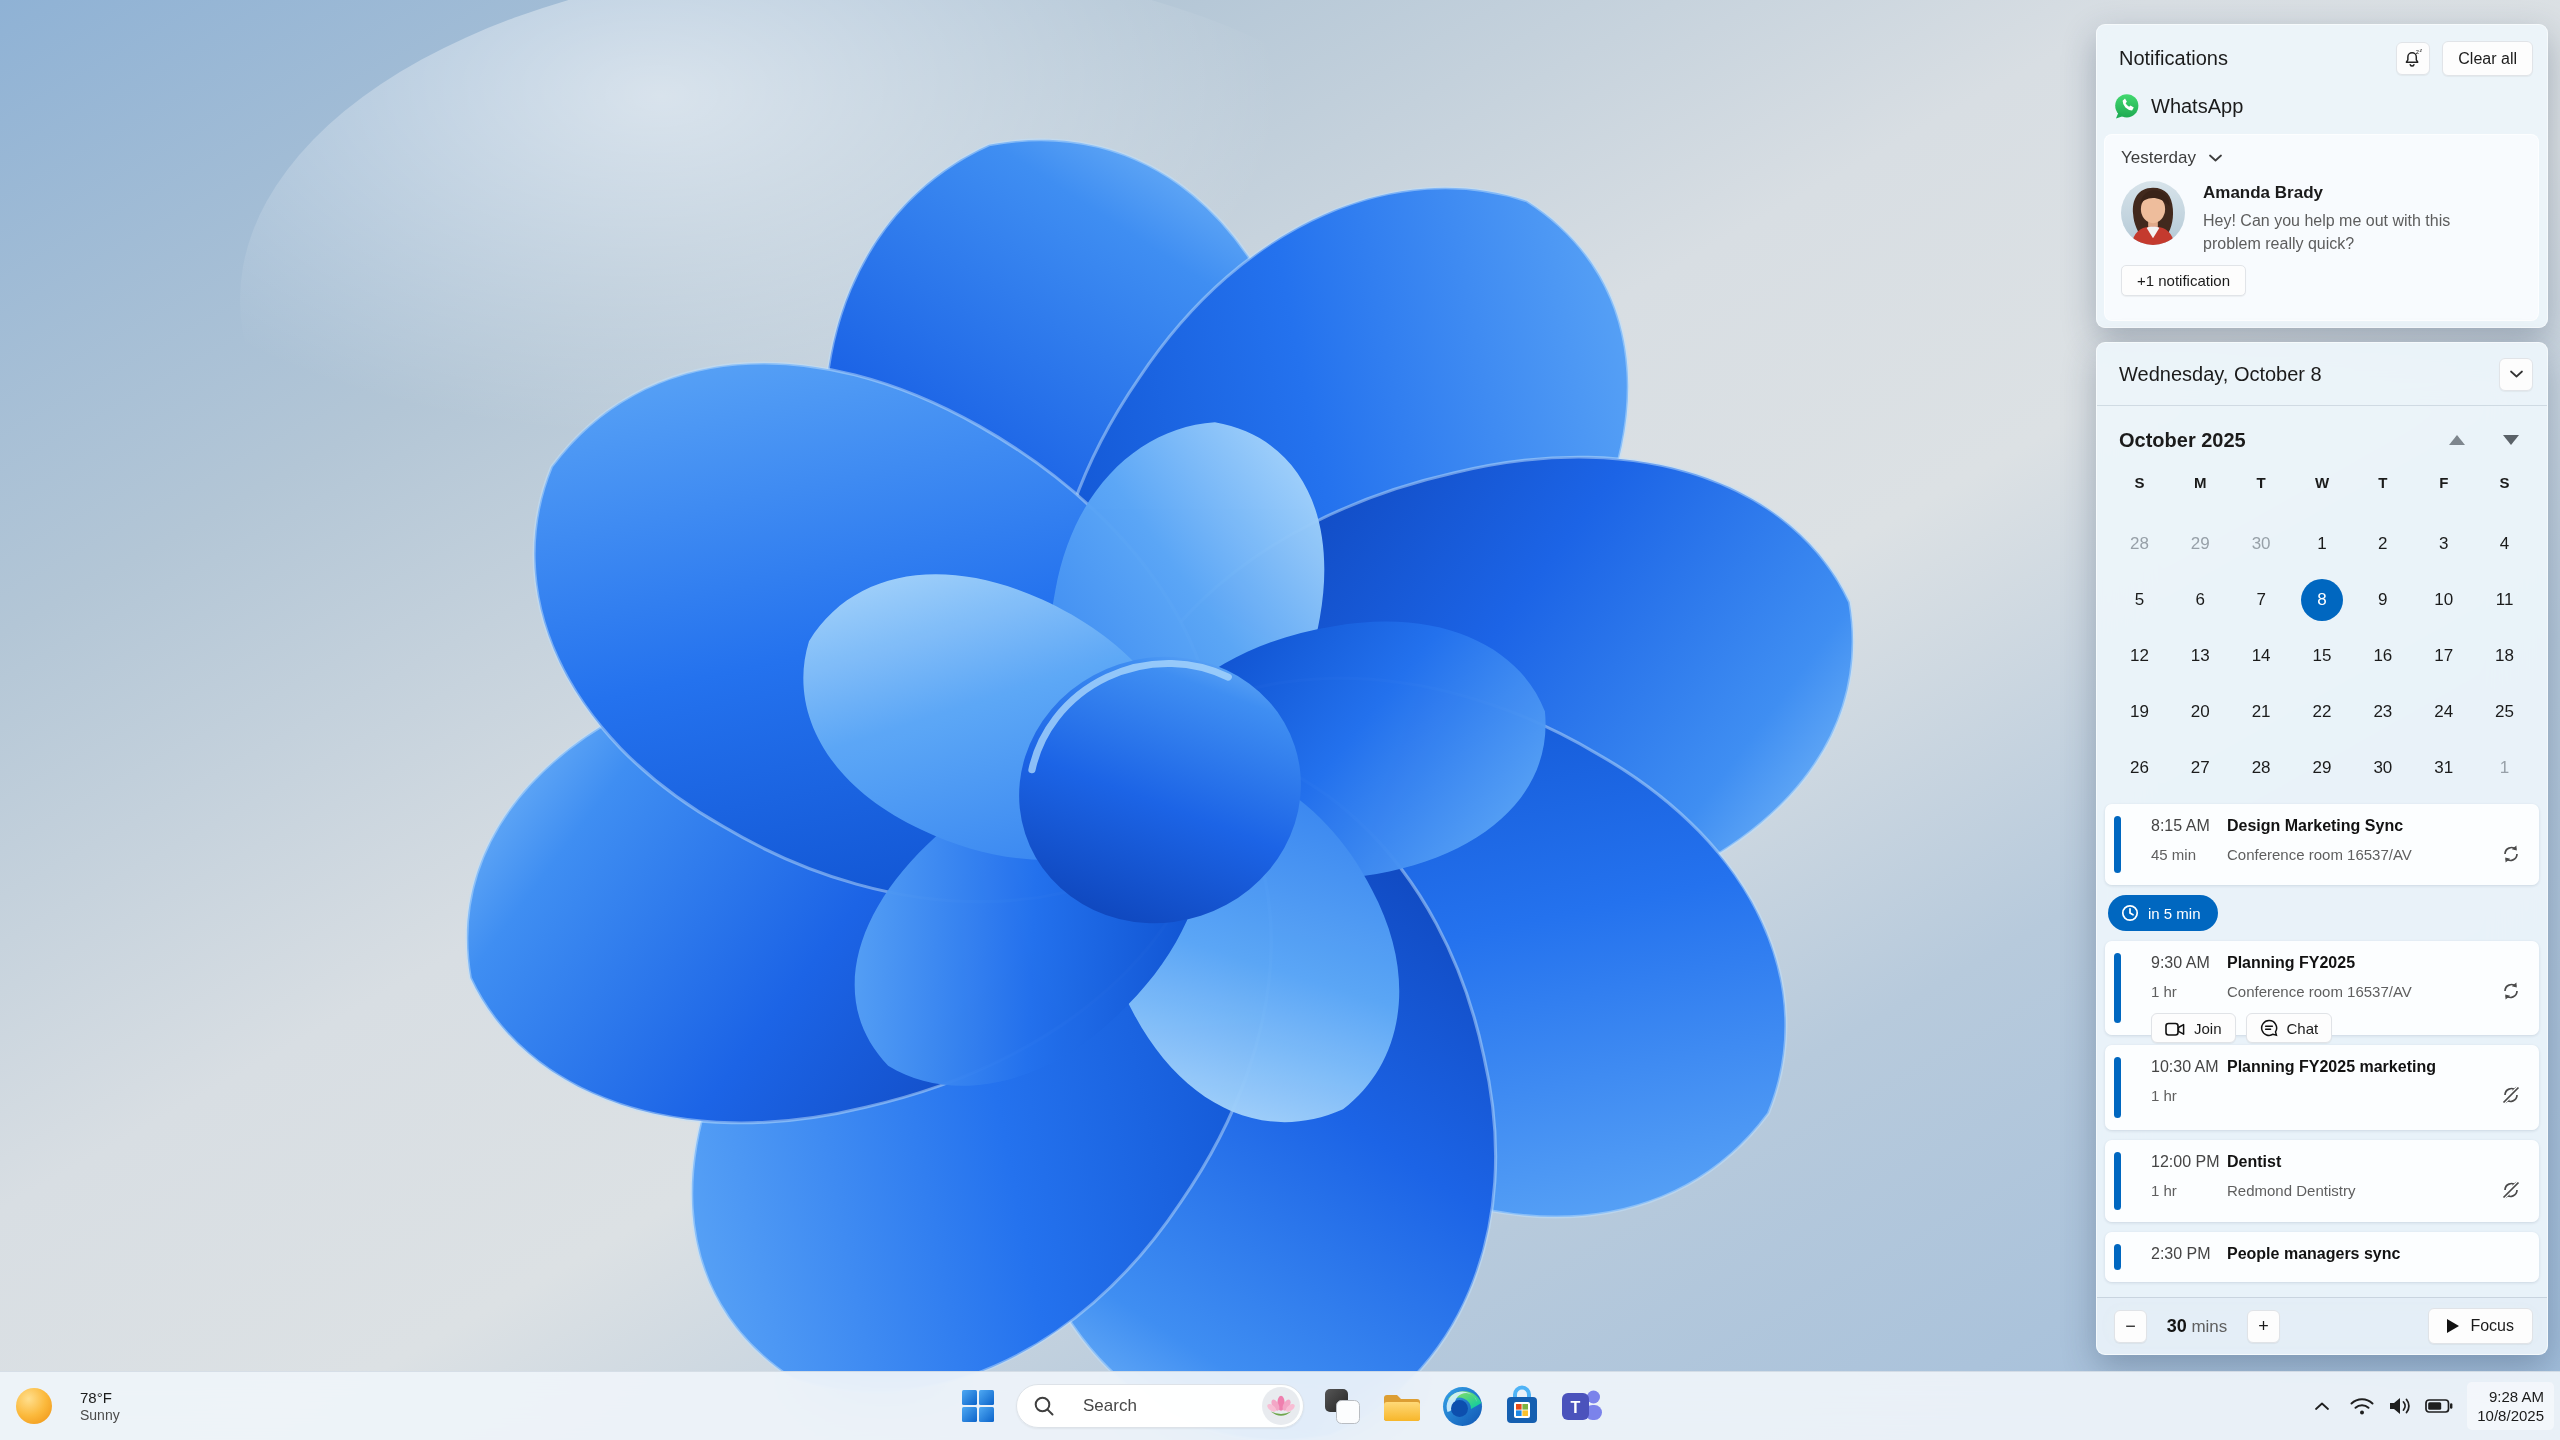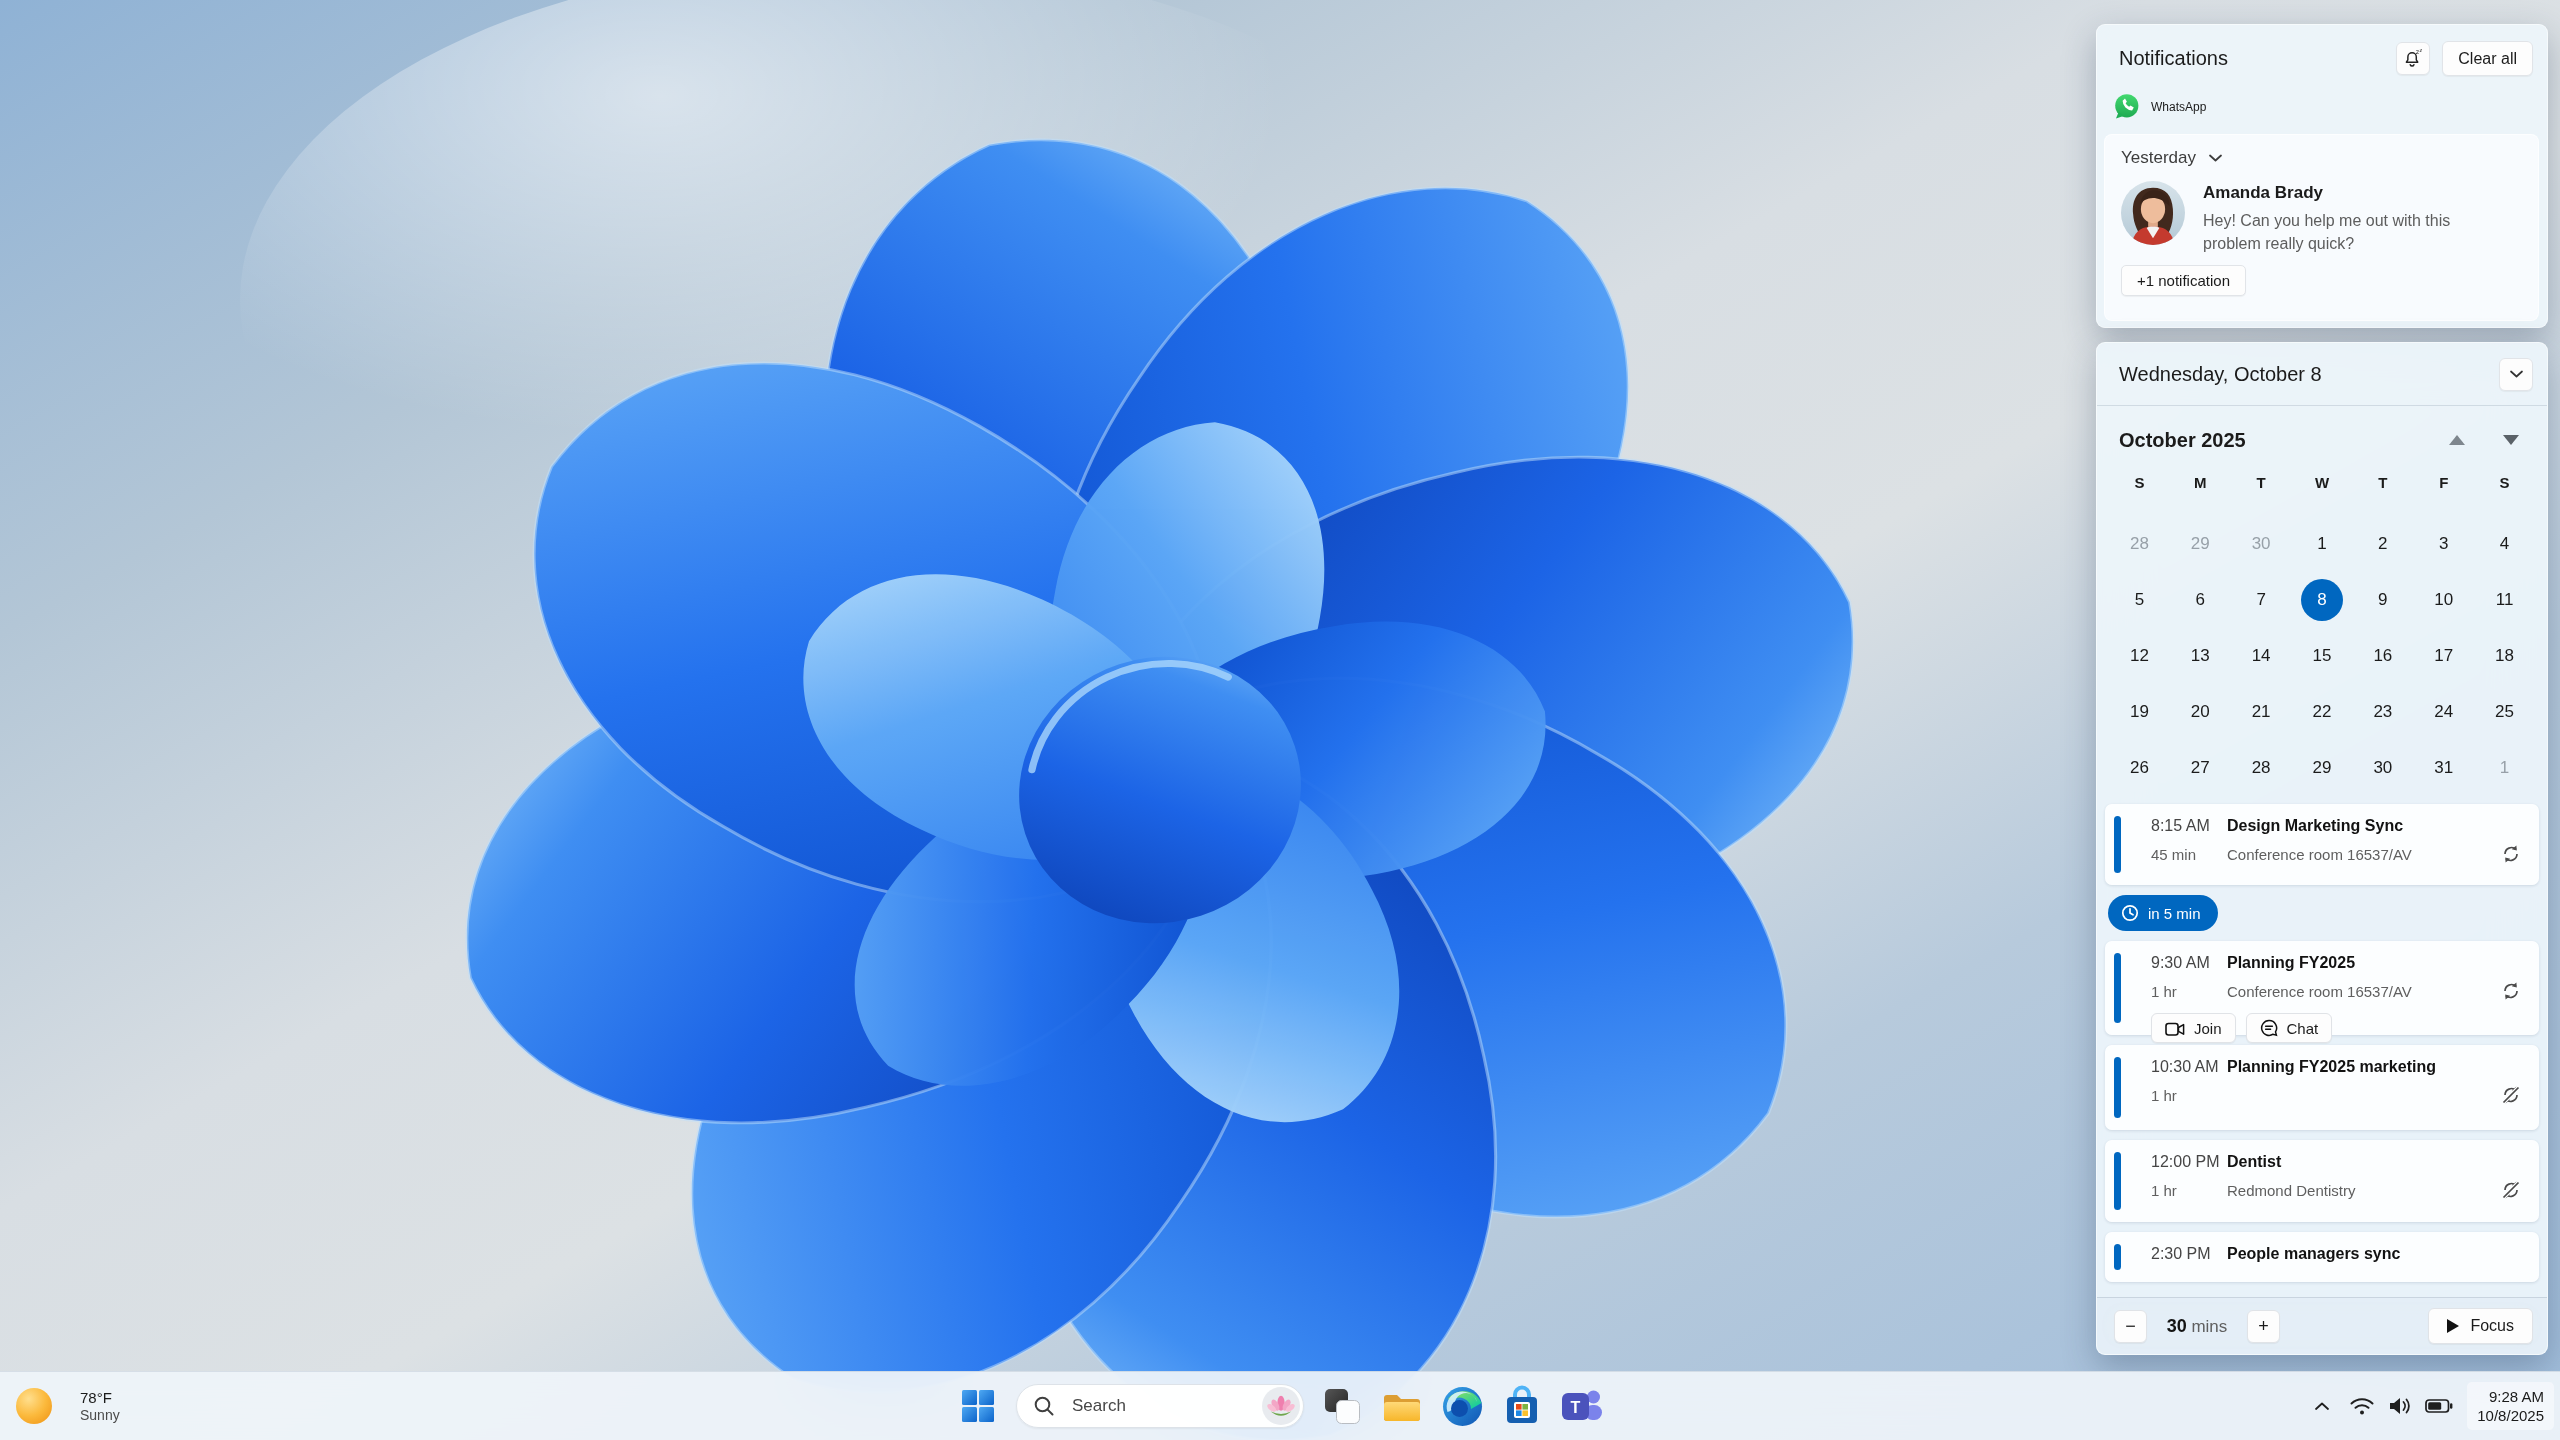--- a/index.html
+++ b/index.html
@@ -20,7 +20,7 @@
           display:flex;align-items:center;justify-content:center;box-shadow:0 1px 1px rgba(0,0,0,.05);cursor:default;}
   .clear-btn{margin-left:12px;height:33px;padding:0 15px;background:#fdfdfd;border:1px solid #e1e4e8;
              border-radius:6px;font-size:16px;display:flex;align-items:center;box-shadow:0 1px 1px rgba(0,0,0,.05);}
-  .app-row{display:flex;align-items:center;gap:11px;margin:17px 0 0 16px;font-size:12px;}
+  .app-row{display:flex;align-items:center;gap:11px;margin:17px 0 0 16px;font-size:20px;}
   .inner-card{position:absolute;left:7px;right:8px;top:109px;bottom:6px;background:rgba(248,252,254,.92);
               border:1px solid rgba(255,255,255,.7);border-radius:8px;padding:13px 16px;box-sizing:border-box;}
   .group-row{display:flex;align-items:center;gap:12px;font-size:17px;color:#3d3d3d;}

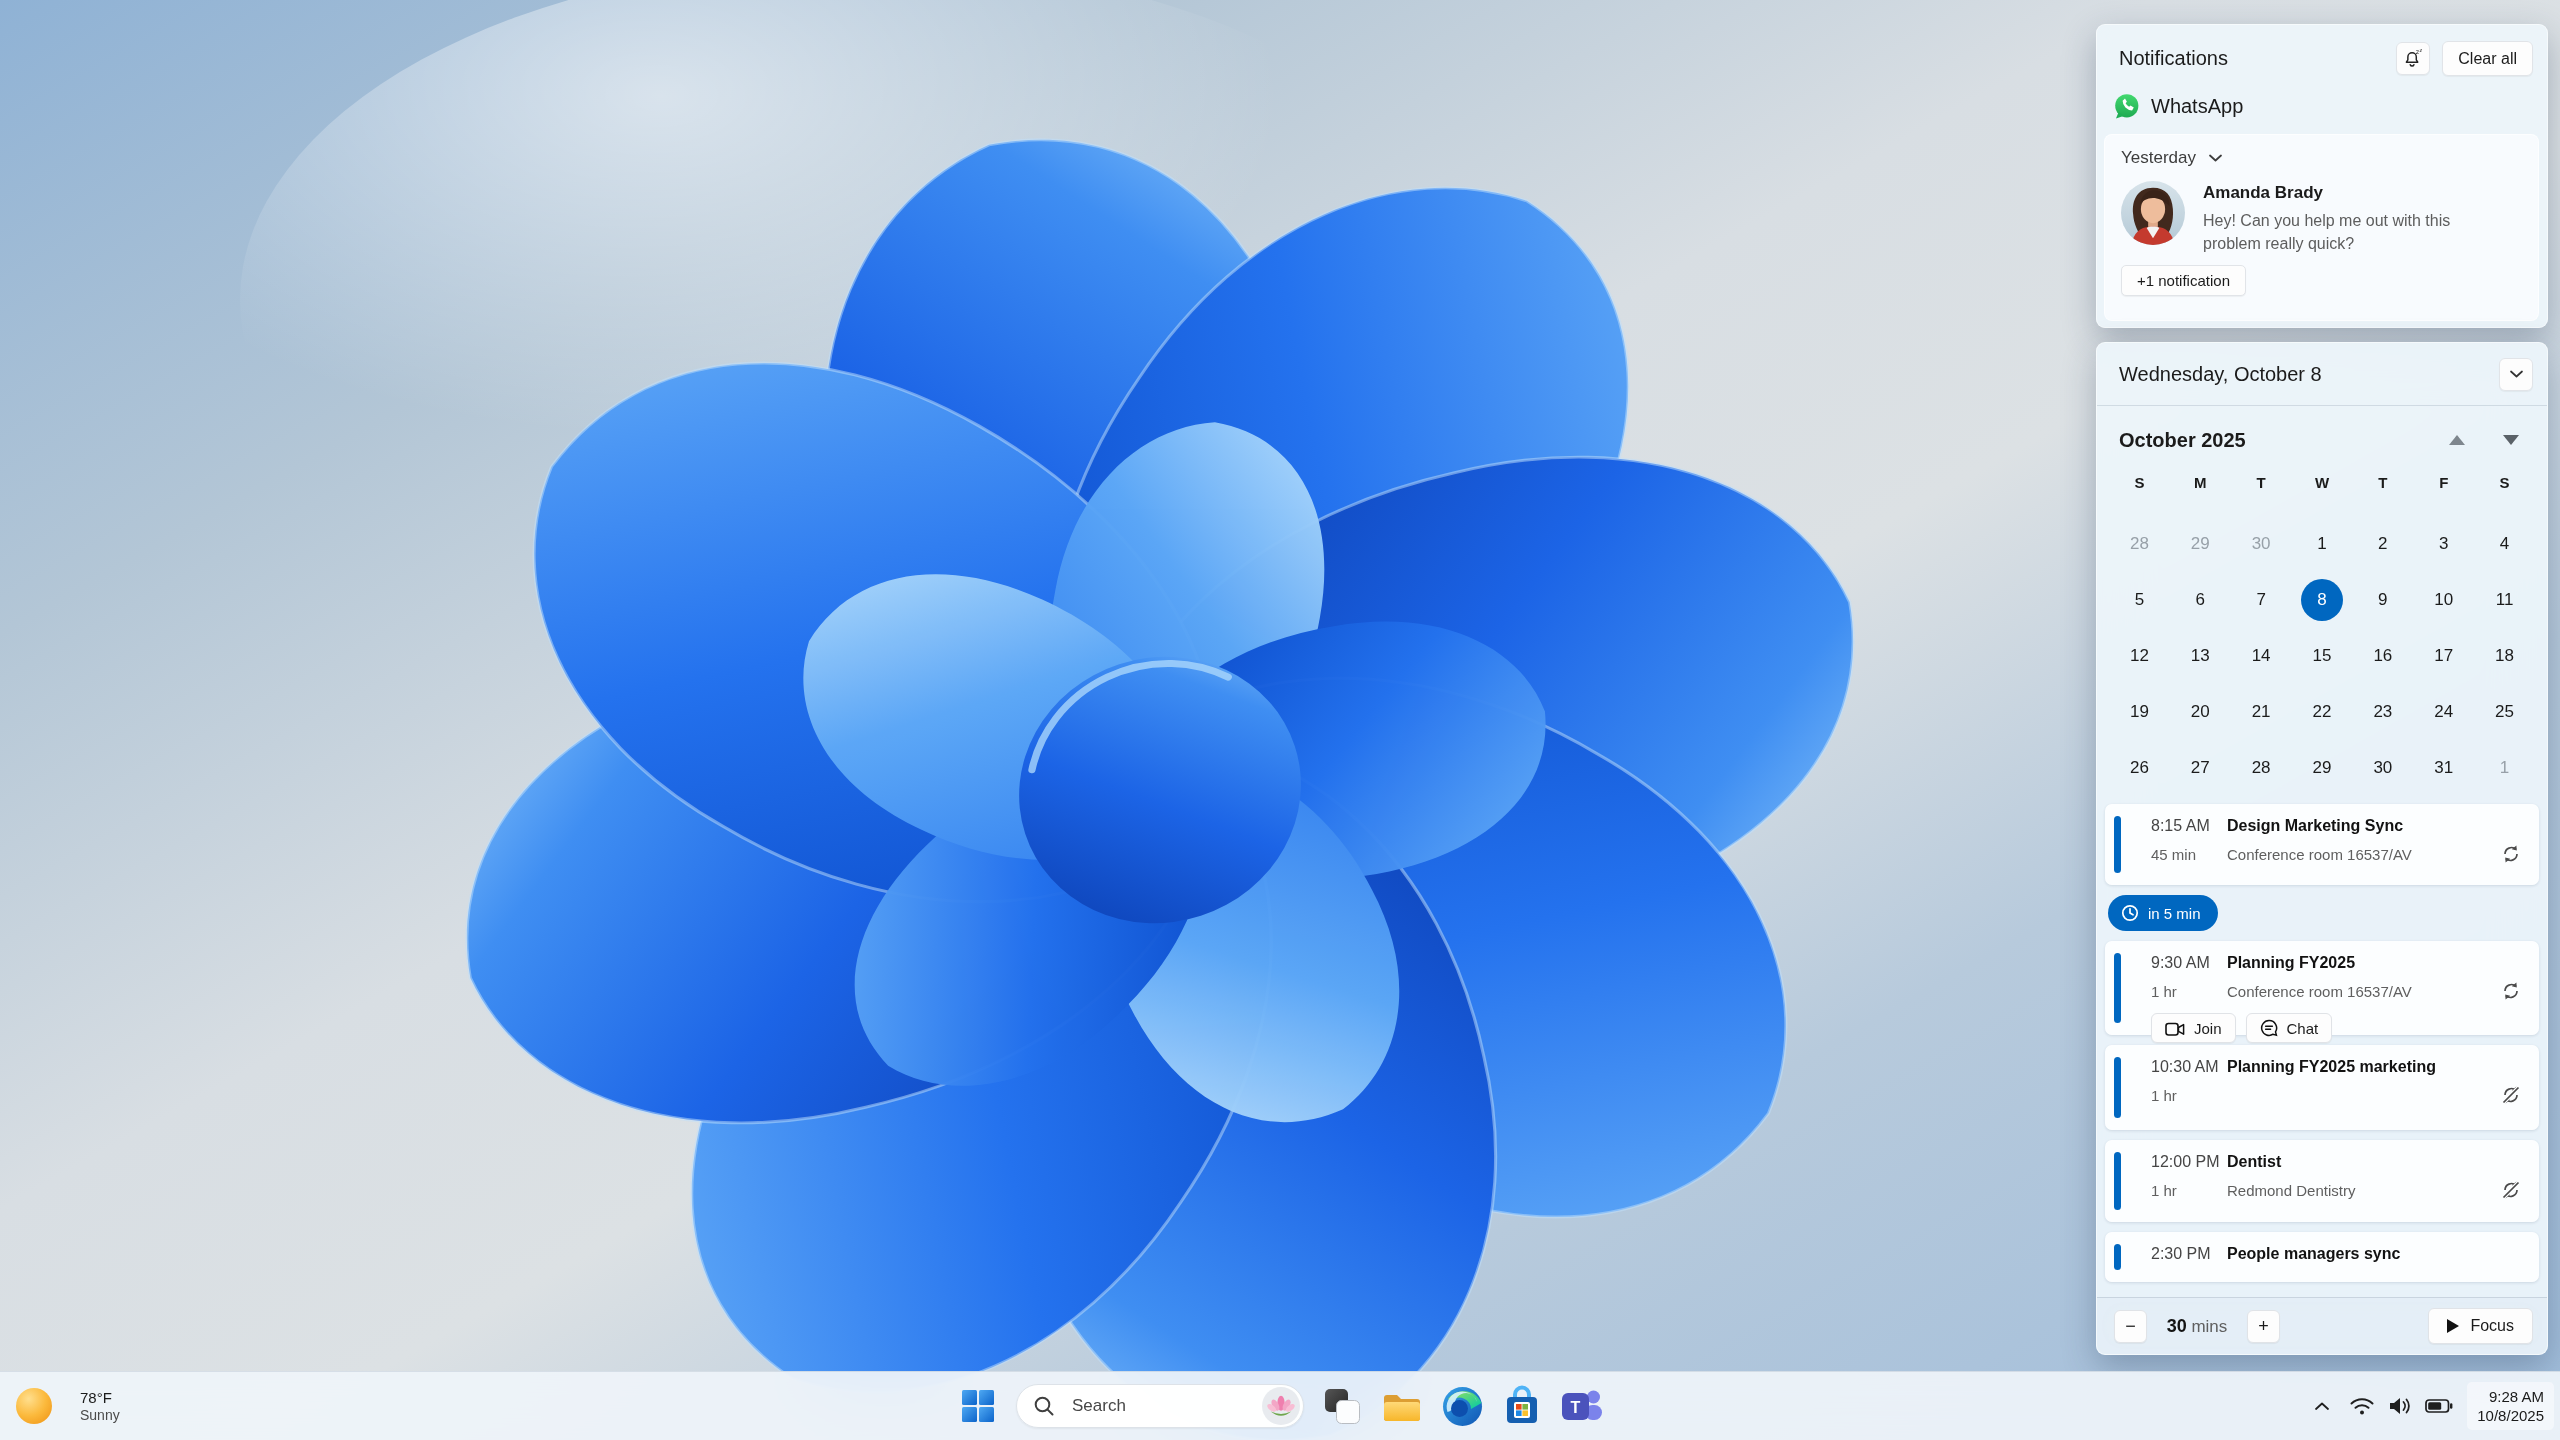--- a/index.html
+++ b/index.html
@@ -85,7 +85,7 @@
   .tb-center{position:absolute;left:50%;top:50%;transform:translate(-50%,-50%);display:flex;align-items:center;gap:16px;}
   .tb-btn{width:44px;height:44px;border-radius:6px;display:flex;align-items:center;justify-content:center;}
   .search-pill{width:288px;height:44px;border-radius:22px;background:rgba(255,255,255,.95);border:1px solid #dde2e8;
-               display:flex;align-items:center;padding:0 3px 0 16px;box-sizing:border-box;gap:17px;
+               display:flex;align-items:center;padding:0 3px 0 16px;box-sizing:border-box;gap:28px;
                box-shadow:0 1px 2px rgba(0,0,0,.06);}
   .search-text{font-size:17px;color:#474747;}
   .lotus-wrap{margin-left:auto;width:38px;height:38px;border-radius:50%;background:#e8ebef;

